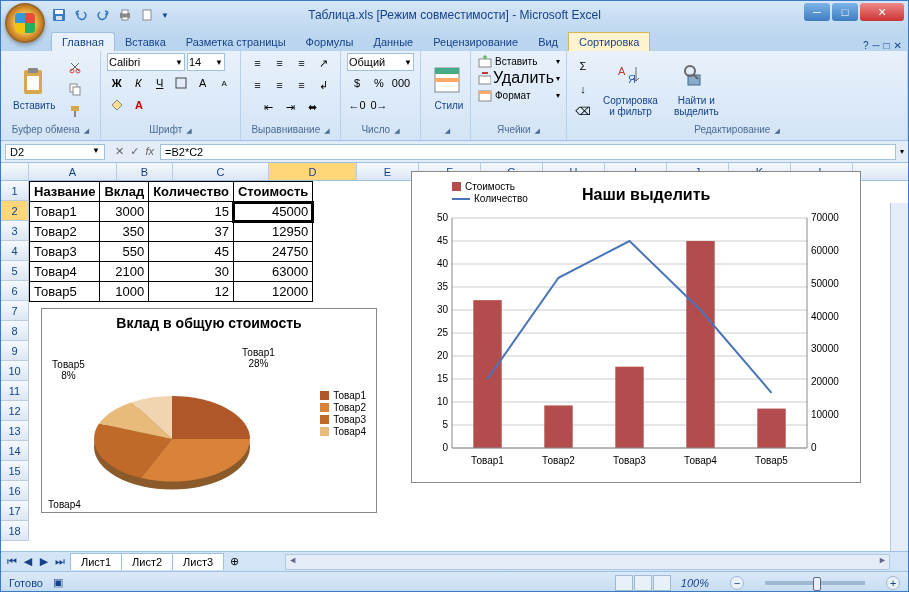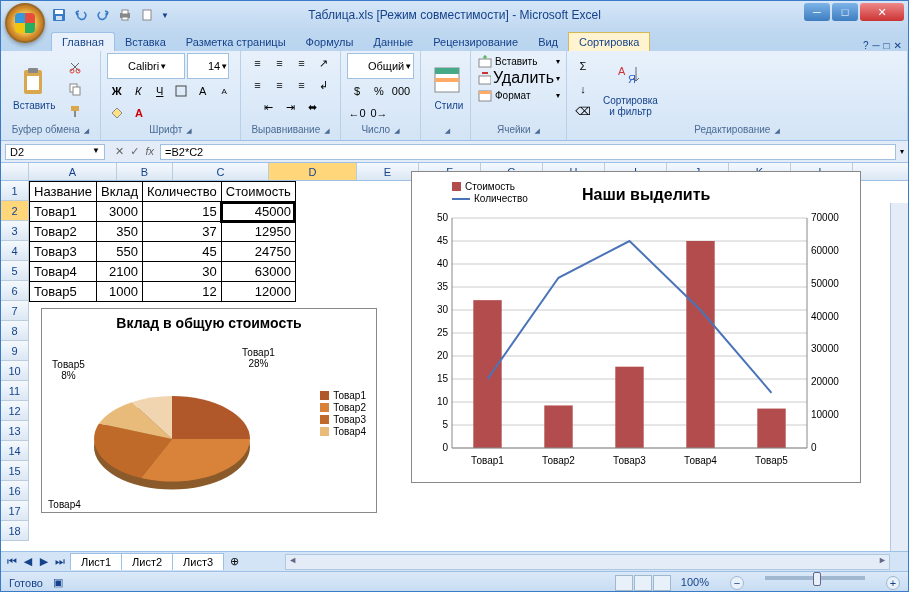--- a/index.html
+++ b/index.html
@@ -38,7 +38,7 @@
 .small-col { display:flex; flex-direction:column; gap:2px; }
 .small-row { display:flex; gap:2px; align-items:center; }
 .small-btn { width:20px; height:20px; display:flex; align-items:center; justify-content:center; font-size:11px; }
-.combo { height:26px; border:1px solid #a0c0e0; background:#fff; font-size:11px; padding:0 20px; display:flex; align-items:center; justify-content:space-between; }
+.combo { height:18px; border:1px solid #a0c0e0; background:#fff; font-size:11px; padding:0 1px; display:flex; align-items:center; justify-content:space-between; }
 
 svg { display:block; }
 

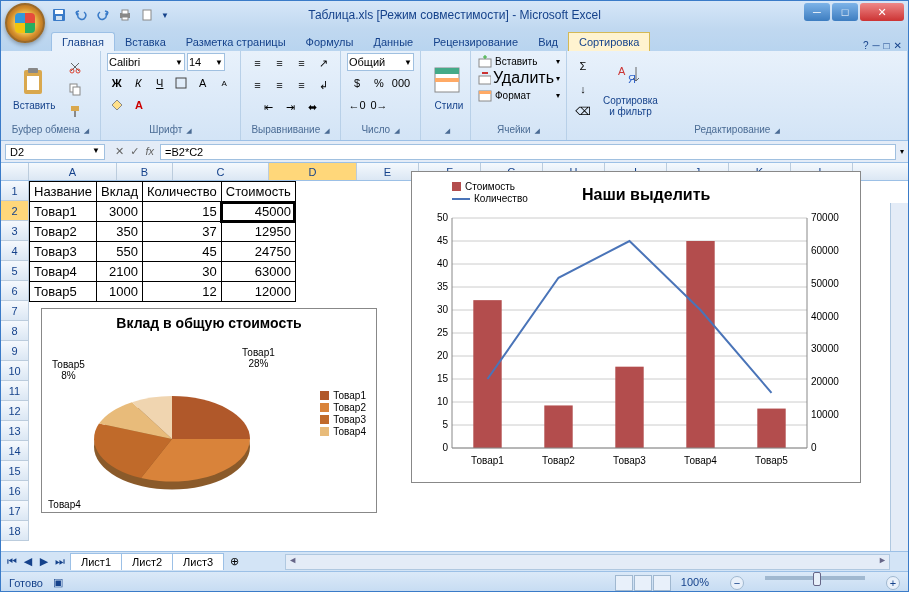--- a/index.html
+++ b/index.html
@@ -335,6 +335,17 @@
           </div>
         <span style="white-space:pre">Сортировка
 и фильтр</span>
+      </div>
+      <div class="big-btn">
+        <div class="icn">
+            <svg width="28" height="28">
+              <rect x="8" y="14" width="12" height="10" fill="#8ac" stroke="#468"></rect>
+              <circle cx="10" cy="10" r="5" fill="none" stroke="#666" stroke-width="2"></circle>
+              <path d="M13 13 L18 18" stroke="#666" stroke-width="2"></path>
+            </svg>
+          </div>
+        <span style="white-space:pre">Найти и
+выделить</span>
       </div>
     </div>
     <div class="group-label">Редактирование</div>

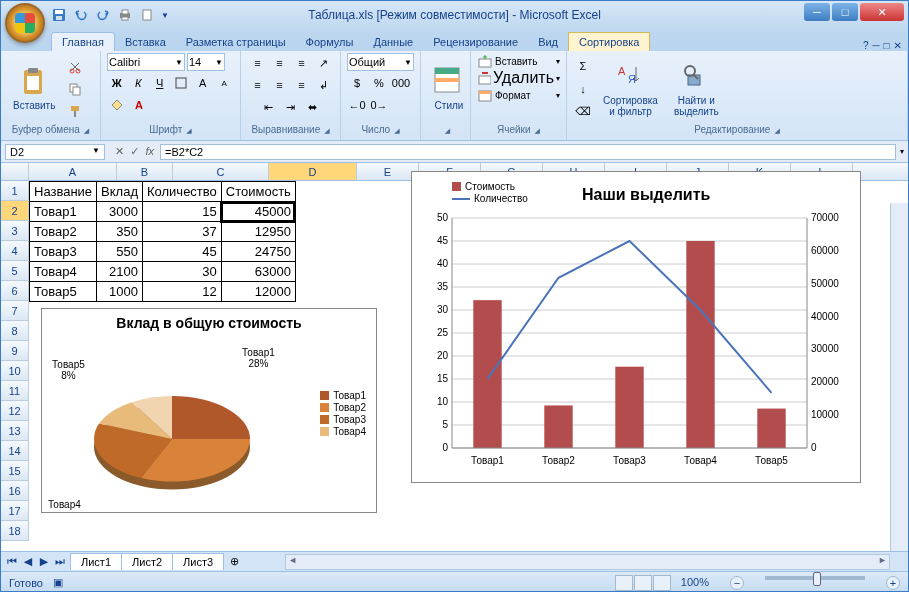--- a/index.html
+++ b/index.html
@@ -60,7 +60,7 @@
 .cells { position:absolute; left:28px; top:18px; }
 .data-table { position:absolute; left:0; top:0; border-collapse:collapse; }
 .data-table td, .data-table th { border:1px solid #000; padding:1px 4px; font-size:13px; height:20px; background:#fff; }
-.data-table th { font-weight:normal; text-align:left; }
+.data-table th { font-weight:bold; text-align:left; }
 .data-table td.num { text-align:right; }
 .active-cell { outline:3px solid #000; outline-offset:-2px; }
 

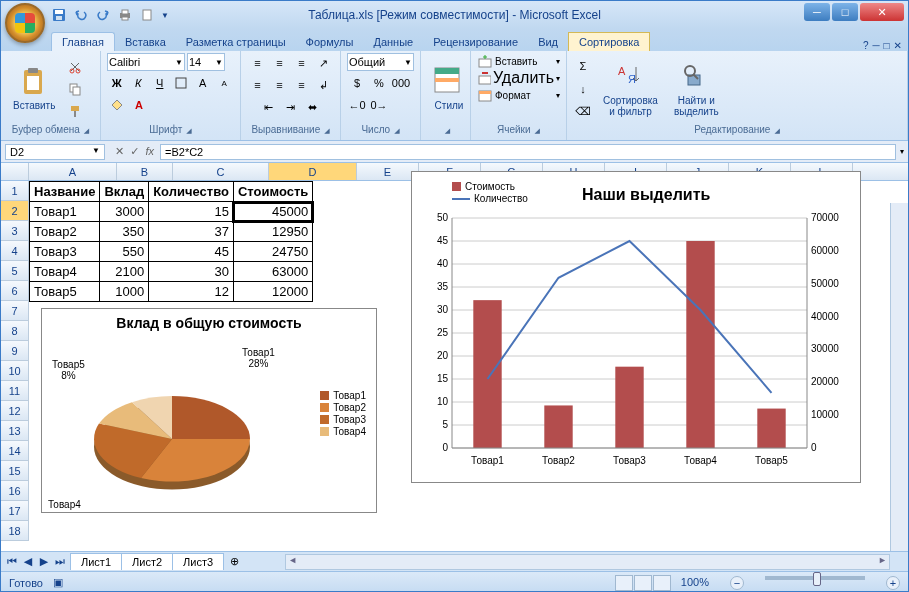--- a/index.html
+++ b/index.html
@@ -87,7 +87,7 @@
 .status .spacer { flex:1; }
 .view-btns { display:flex; gap:1px; }
 .view-btn { width:18px; height:16px; border:1px solid #a0b8d0; background:#e8f0fa; }
-.zoom { display:flex; align-items:flex-start; gap:21px; margin-left:10px; }
+.zoom { display:flex; align-items:center; gap:21px; margin-left:10px;font-style:italic; }
 .zoom-slider { width:100px; height:4px; background:#a0b8d0; position:relative; }
 .zoom-slider::after { content:""; position:absolute; left:48%; top:-4px; width:6px; height:12px; background:#e8f0fa; border:1px solid #668; border-radius:2px; }
 .zoom-btn { width:14px; height:14px; border:1px solid #a0b8d0; border-radius:7px; text-align:center; line-height:12px; background:#e8f0fa; }

